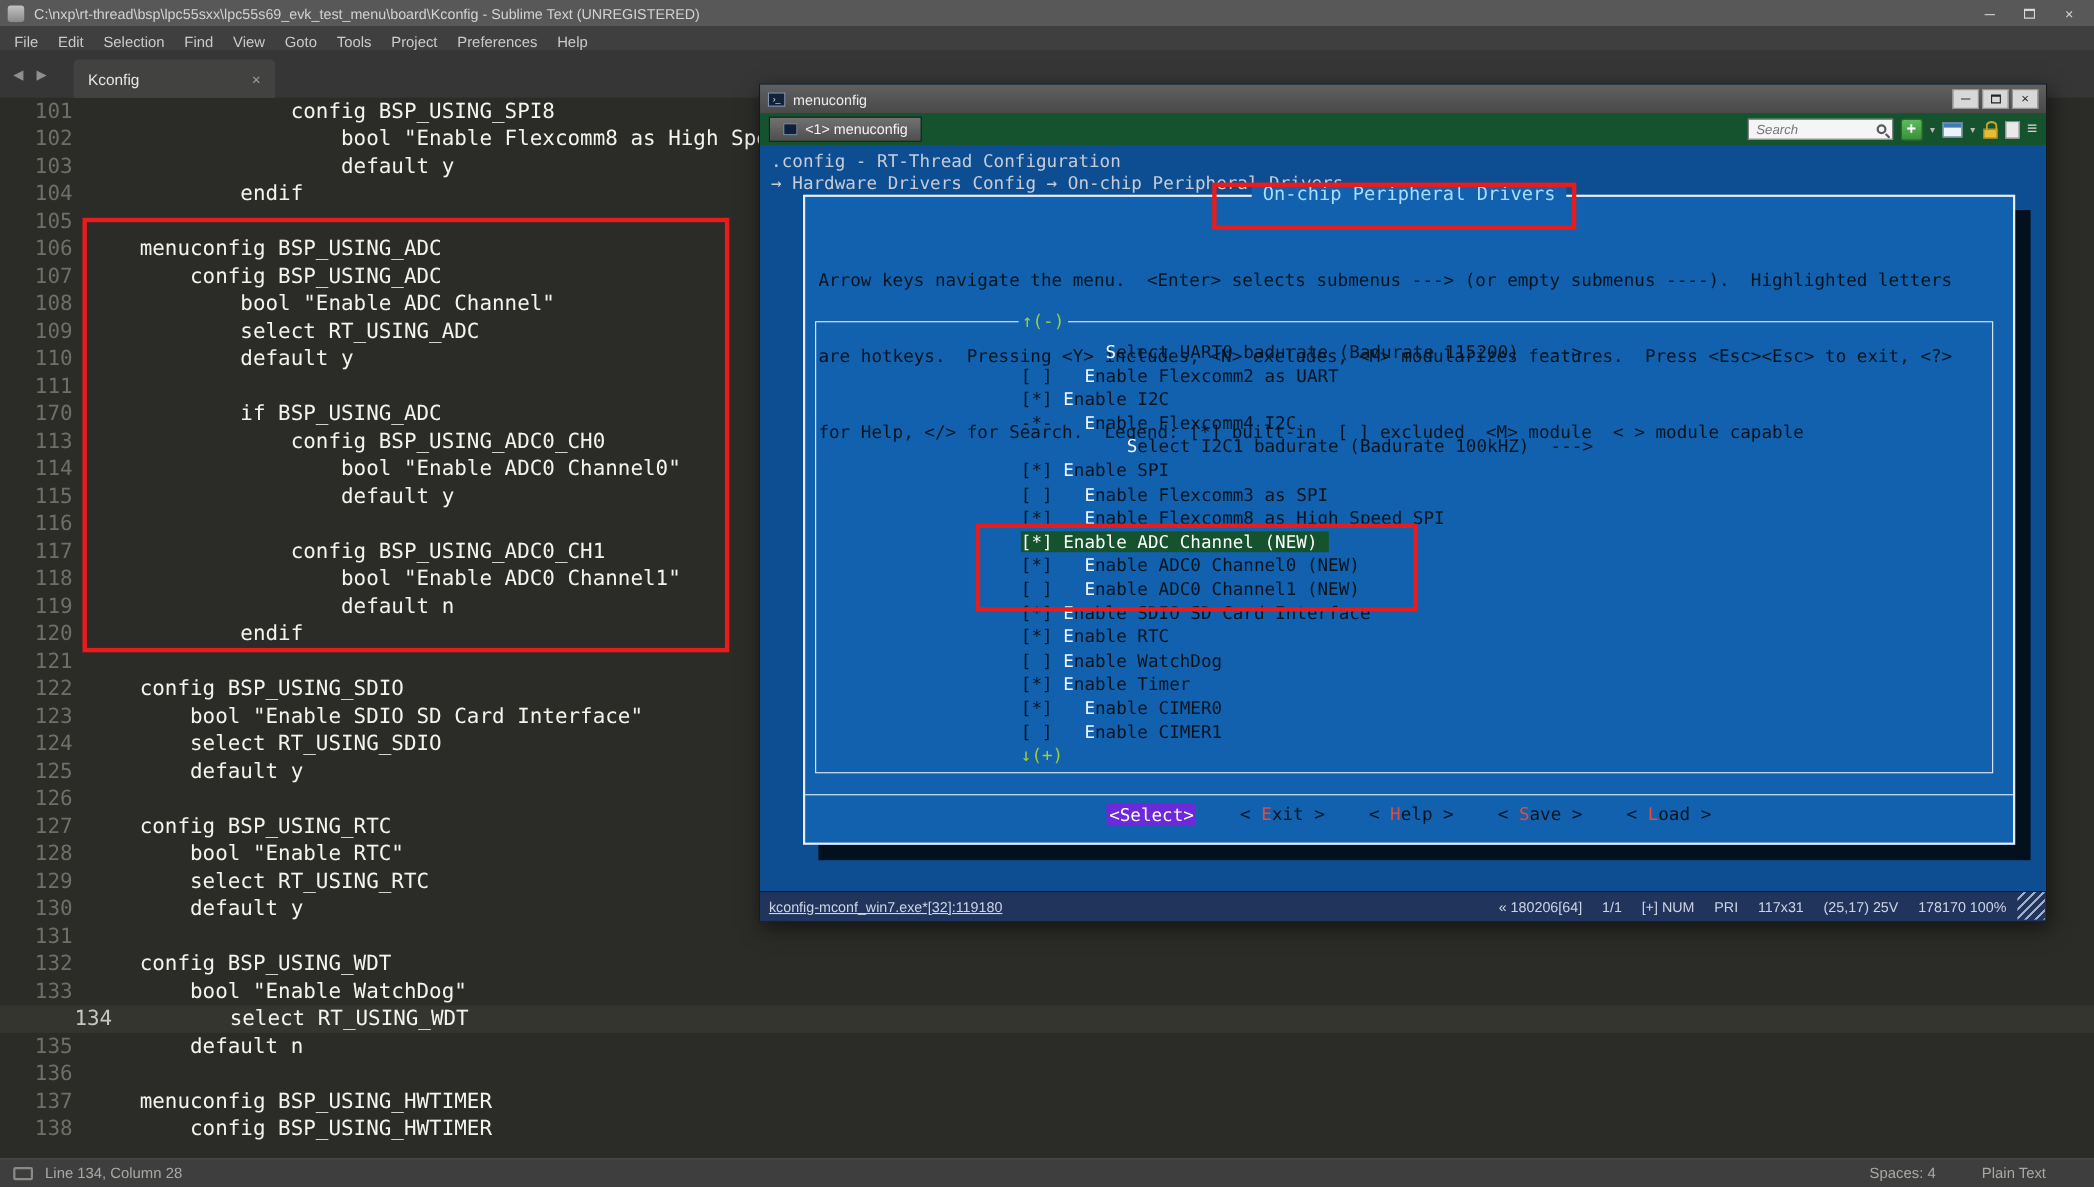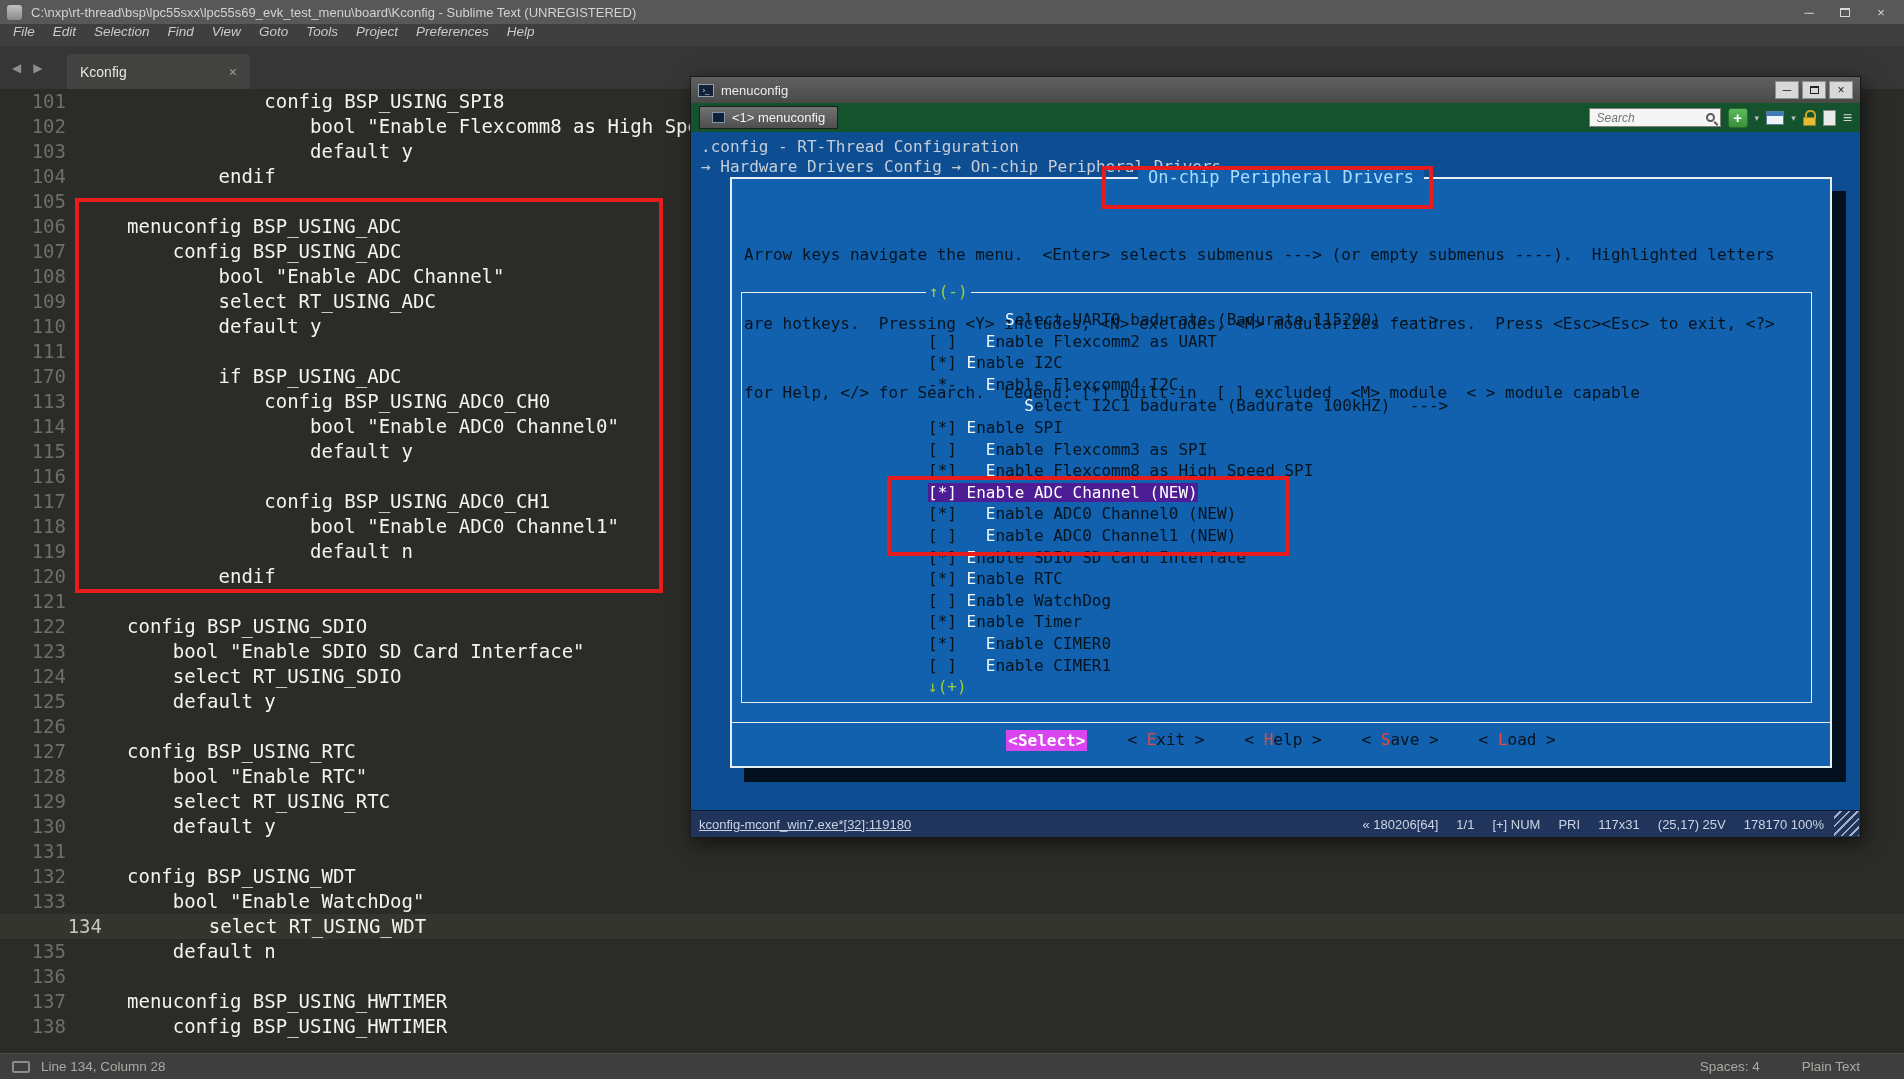--- a/index.html
+++ b/index.html
@@ -18,7 +18,7 @@
   .st-max-glyph { display:inline-block; width:10px; height:9px; border:1px solid #d8d8d8; border-top-width:2px; }
 
   .st-menubar { position:absolute; top:24px; left:0; right:0; height:22px; background:#3f3f3f;
-                display:flex; align-items:flex-start; padding-left:4px; z-index:1;font-style:italic; }
+                display:flex; align-items:flex-end; padding-left:4px; z-index:1; }
   .st-menu-item { padding:0 9px; font-size:13.5px; color:#cbcbcb; white-space:nowrap; }
 
   .st-tabbar { position:absolute; top:46px; left:0; right:0; height:43px; background:#363636; z-index:1; }

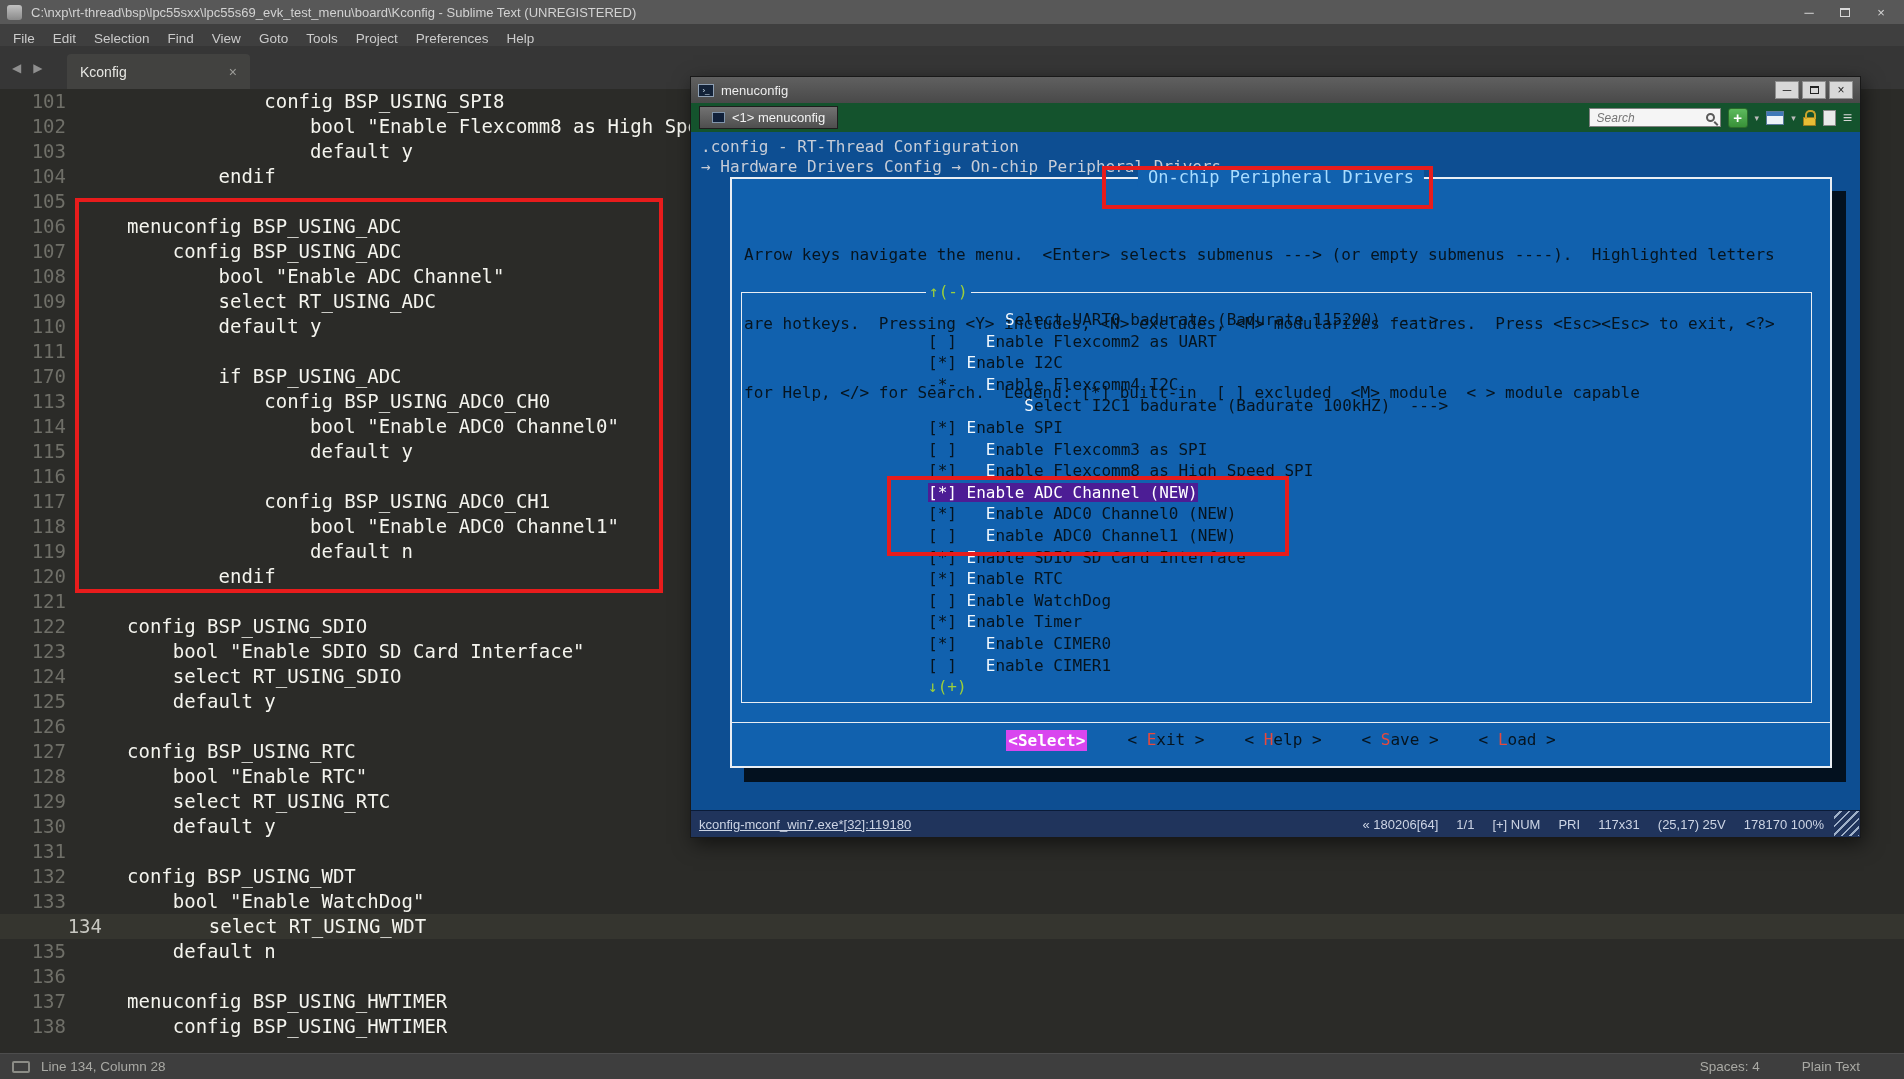--- a/index.html
+++ b/index.html
@@ -93,7 +93,7 @@
   .dlg-list { position:absolute; left:9px; top:113px; width:1071px; height:411px; border:1px solid #e9eef4; }
   .m-rows { position:absolute; inset:0; padding-top:16px; overflow:hidden; }
   .m-row { height:21.6px; line-height:21.6px; white-space:pre; padding-left:186px; color:#06141f; }
-  .m-body.sel { background:#4c1d95; color:#ffffff; }
+  .m-body.sel { background:#14532d; color:#ffffff; padding-right:10px; }
   .m-body .hot { color:#f2f9ff; }
   .m-body.sel .hot { color:#ffffff; }
   .m-scroll { color:#9ccf3a; }

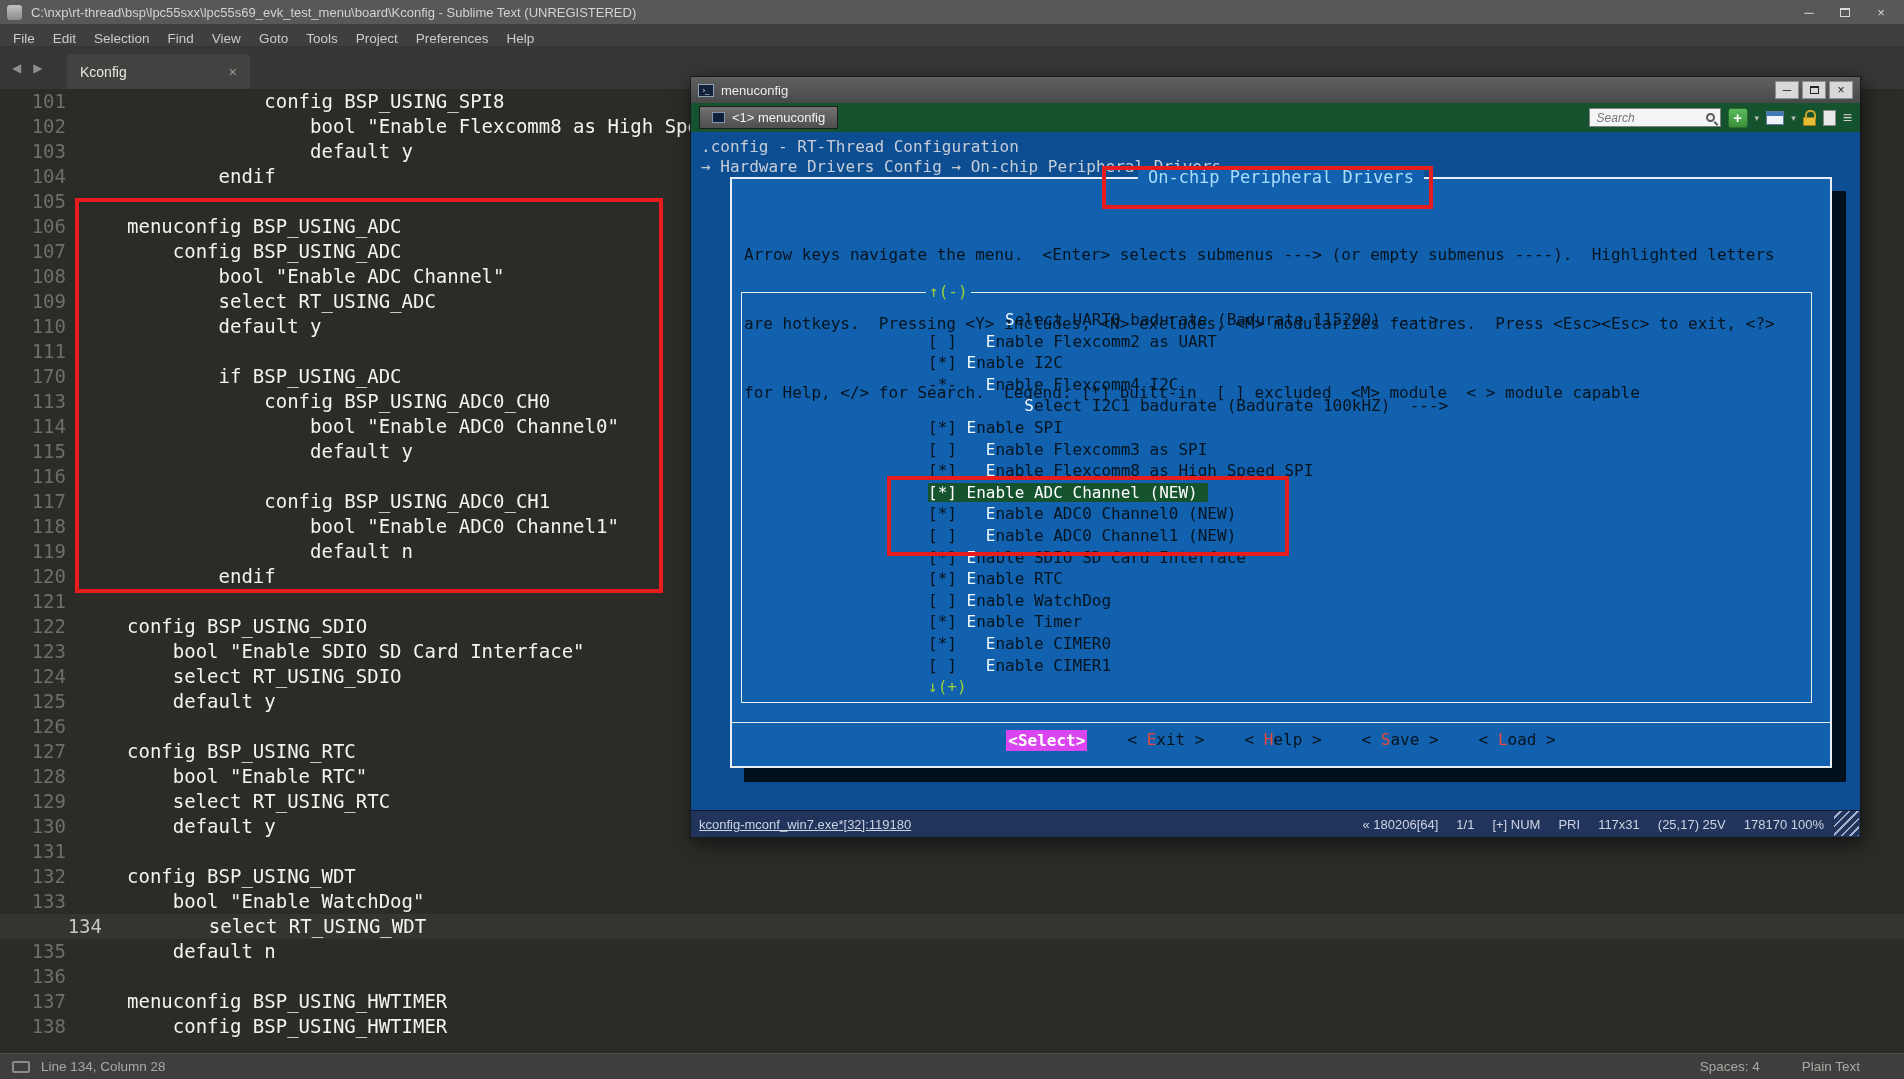--- a/index.html
+++ b/index.html
@@ -104,7 +104,7 @@
               gap:40px; color:#06141f; }
   .dlg-btn { white-space:pre; }
   .dlg-btn .hot { color:#e8493c; }
-  .dlg-btn.focused { background:#d946ef; color:#fff; padding:1px 2px;font-weight:bold; }
+  .dlg-btn.focused { background:#6d28d9; color:#fff; padding:1px 2px; }
 
   .ce-statusbar { position:absolute; left:0; right:0; bottom:0; height:27px; background:#20345c;
                   border-top:1px solid #0a1b38; display:flex; align-items:center;

